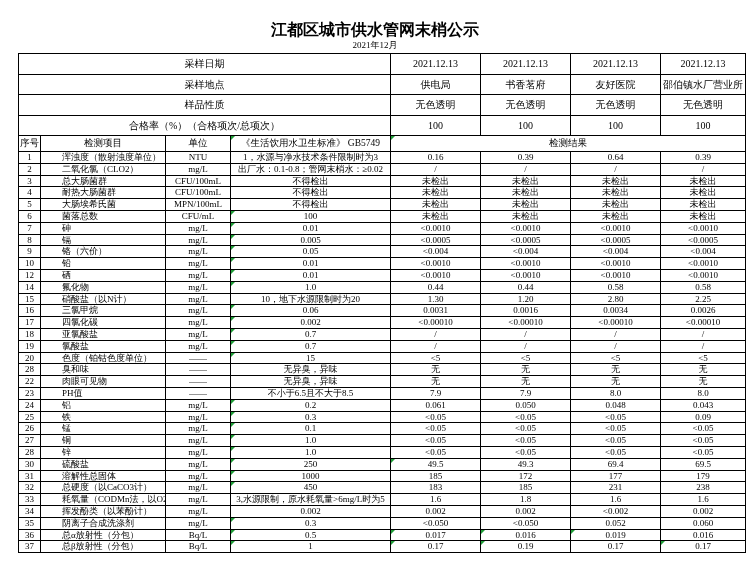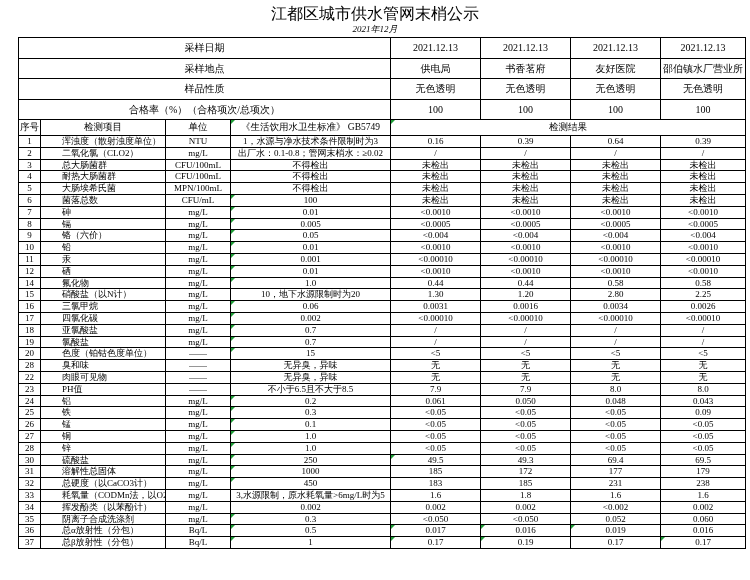--- a/index.html
+++ b/index.html
@@ -10,9 +10,9 @@
     overflow:hidden;
   }
   .title {
-    text-align:center; padding-top:4px;
+    text-align:center; padding-top:20px;
     font-family:"DejaVu Sans","Liberation Sans",sans-serif;
-    font-weight:normal; font-size:16px; line-height:20px;
+    font-weight:bold; font-size:16px; line-height:20px;
   }
   .subtitle {
     text-align:center; font-size:9px; line-height:11px;font-style:italic;

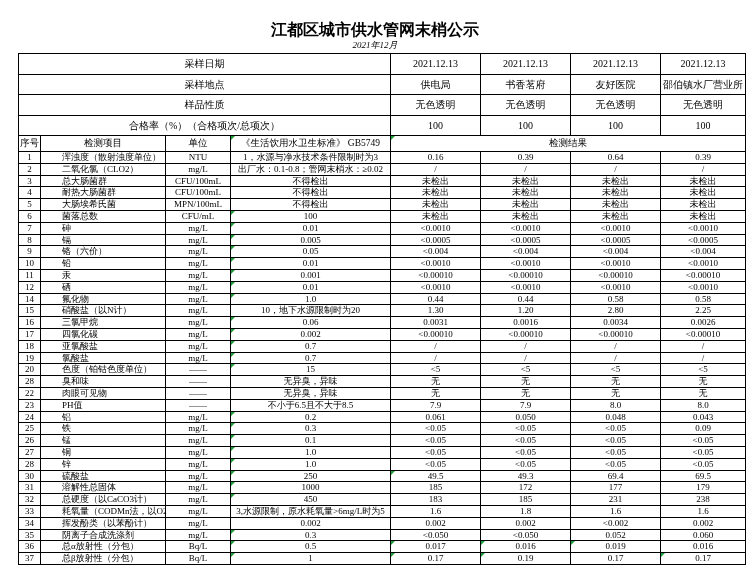--- a/index.html
+++ b/index.html
@@ -15,7 +15,7 @@
     font-weight:bold; font-size:16px; line-height:20px;
   }
   .subtitle {
-    text-align:center; font-size:9px; line-height:11px;font-style:italic;
+    text-align:center; font-size:9px; line-height:11px;
   }
   table {
     border-collapse:collapse; table-layout:fixed;

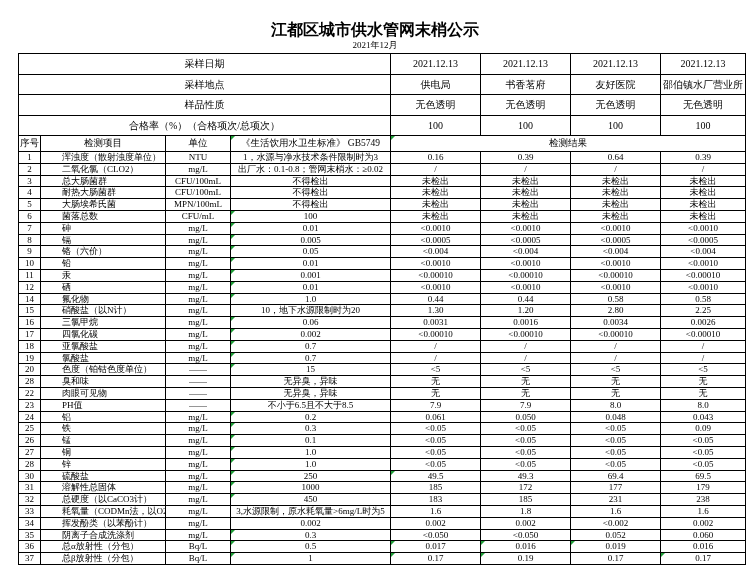--- a/index.html
+++ b/index.html
@@ -193,16 +193,6 @@
         <td>&lt;0.0010</td>
       </tr>
       <tr class="dr">
-        <td>11</td>
-        <td class="left">汞</td>
-        <td>mg/L</td>
-        <td class="gm">0.001</td>
-        <td>&lt;0.00010</td>
-        <td>&lt;0.00010</td>
-        <td>&lt;0.00010</td>
-        <td>&lt;0.00010</td>
-      </tr>
-      <tr class="dr">
         <td>12</td>
         <td class="left">硒</td>
         <td>mg/L</td>

